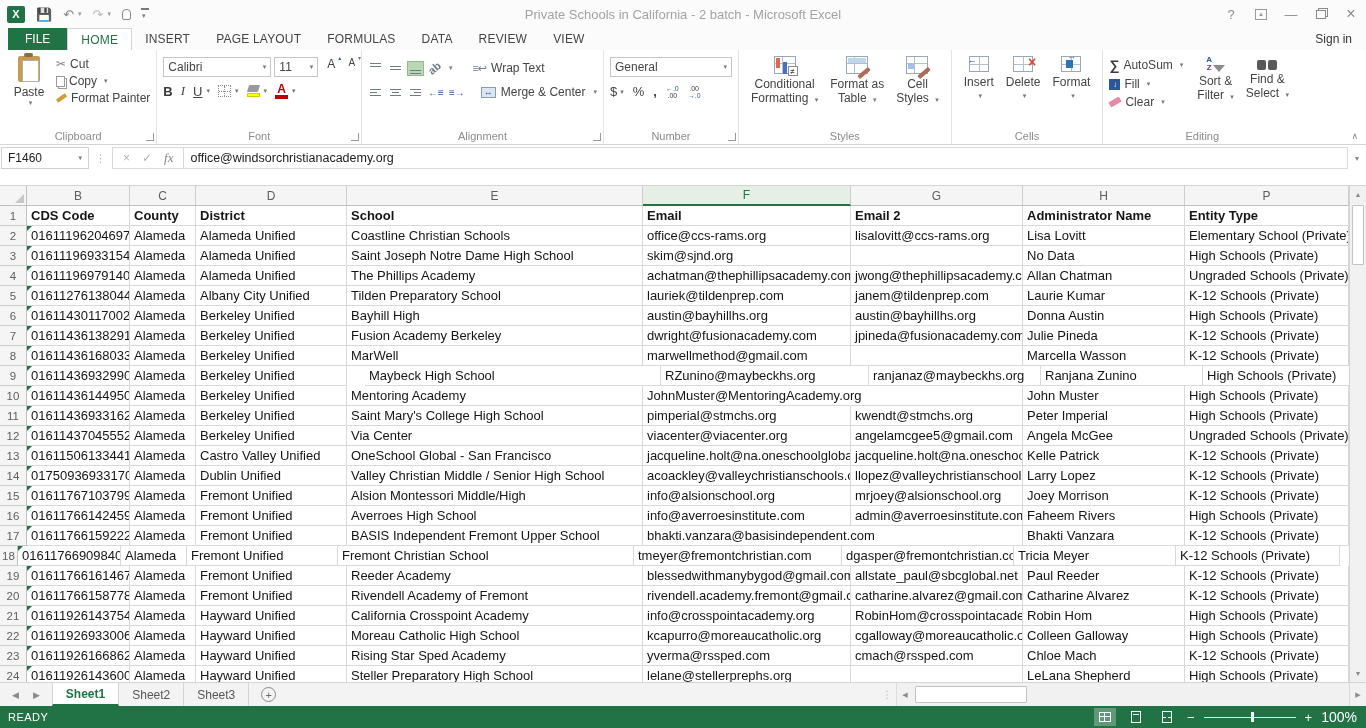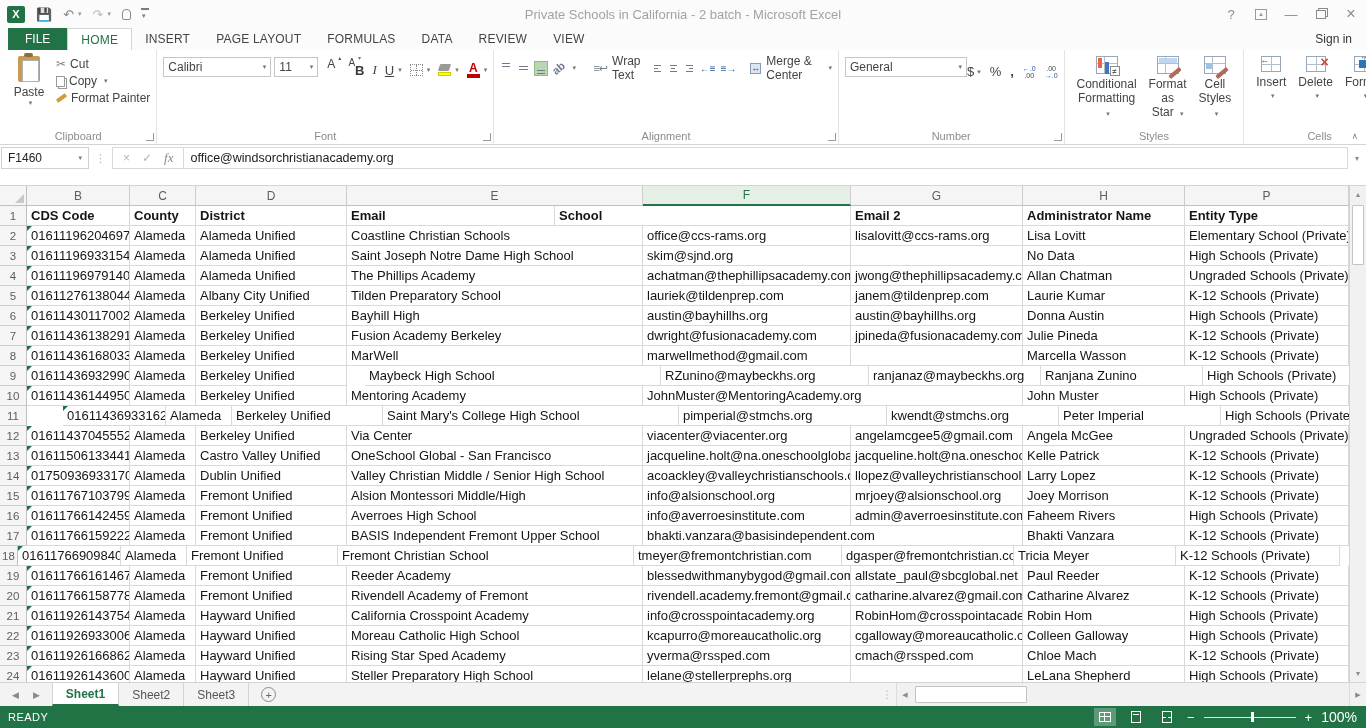--- a/index.html
+++ b/index.html
@@ -38,7 +38,7 @@
   .rgroup-label{position:absolute;bottom:2px;left:0;right:0;text-align:center;font-size:11px;color:#8c8c8c;}
   .launcher{position:absolute;right:2px;bottom:3px;width:8px;height:8px;border-right:1px solid #9a9a9a;border-bottom:1px solid #9a9a9a;}
   .dd{font-size:7px;color:#777;margin-left:3px;}
-  .vcol{display:flex;flex-direction:row;}
+  .vcol{display:flex;flex-direction:column;}
 
   
   .paste-btn{display:flex;flex-direction:column;align-items:center;width:46px;margin-right:4px;margin-top:2px;}

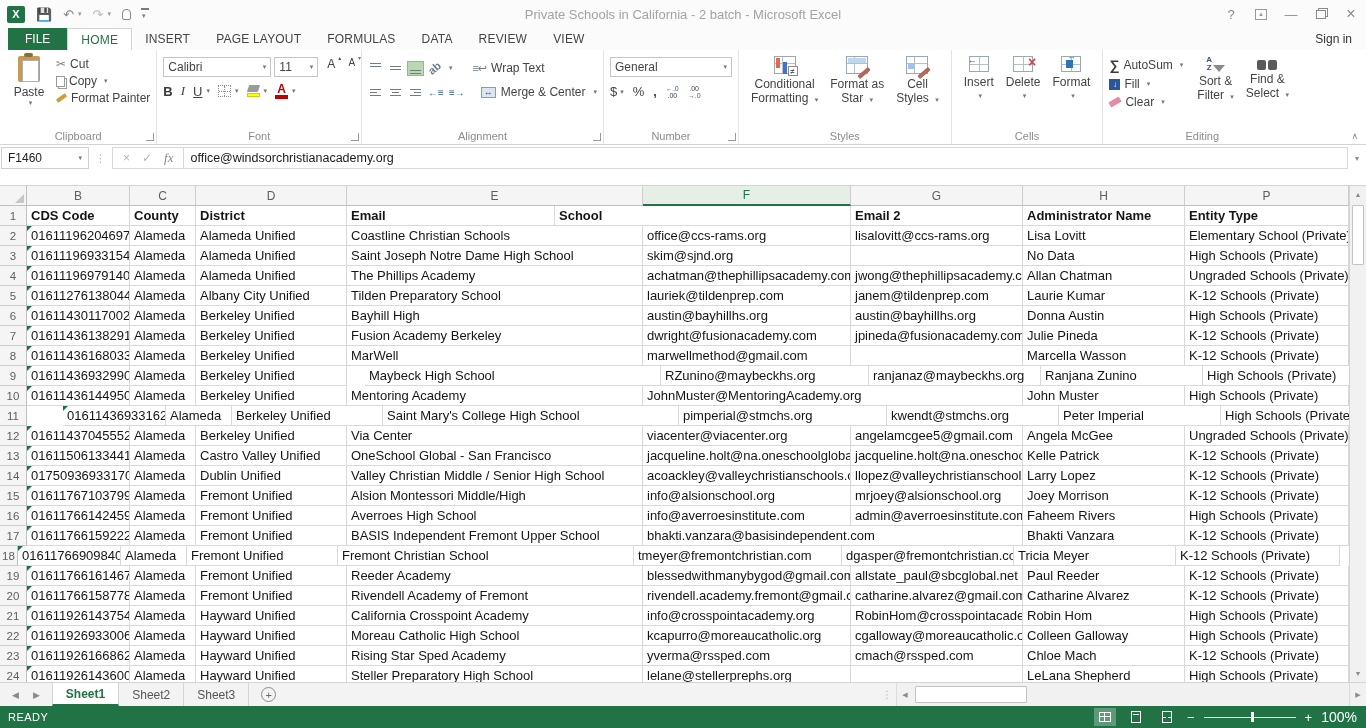--- a/index.html
+++ b/index.html
@@ -384,7 +384,7 @@
             <span class="acc acc-brush"></span>
           </span>
         <span>Format as</span>
-        <span><span>Star</span> <span class="dd">▾</span></span>
+        <span><span>Table</span> <span class="dd">▾</span></span>
       </div>
       <div class="bigbtn">
         <span class="mini-grid">

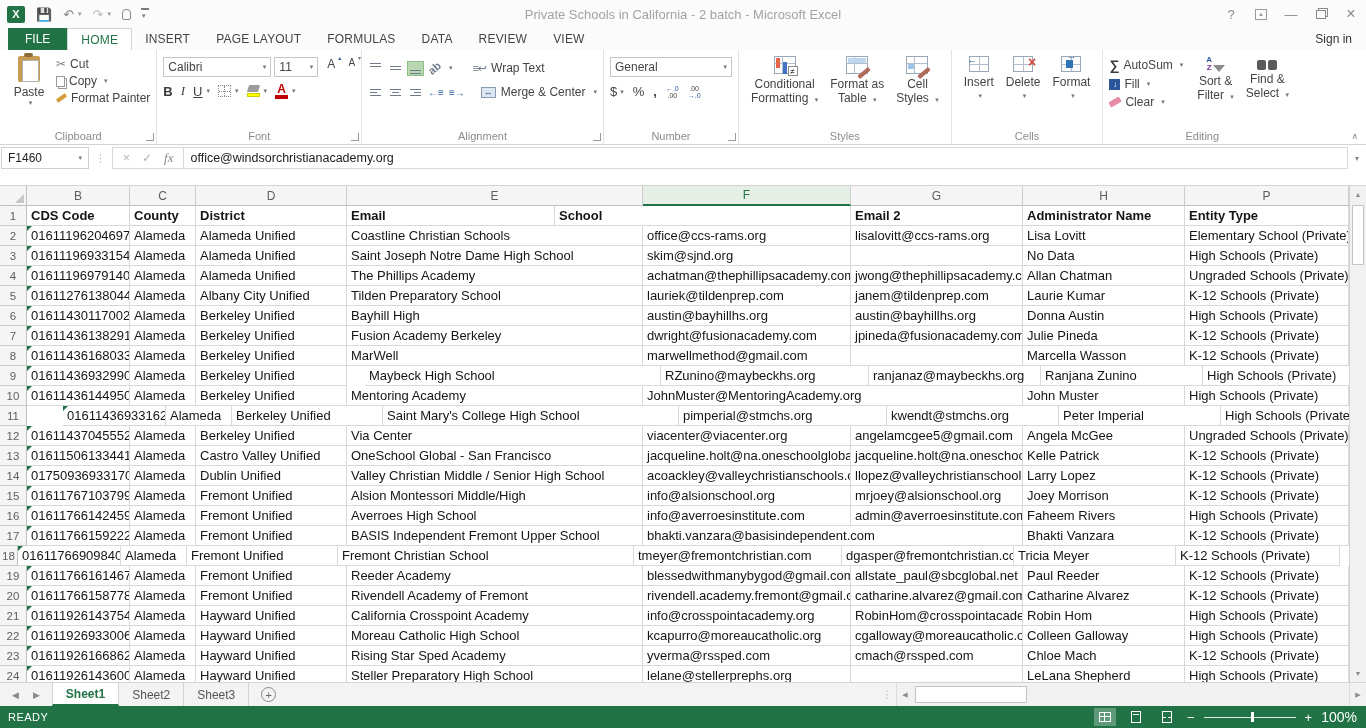--- a/index.html
+++ b/index.html
@@ -495,8 +495,8 @@
         <div class="gcell b" style="width: 103px;">CDS Code</div>
         <div class="gcell b" style="width: 66px;">County</div>
         <div class="gcell b" style="width: 151px;">District</div>
+        <div class="gcell b" style="width: 296px;">School</div>
         <div class="gcell b" style="width: 208px;">Email</div>
-        <div class="gcell b" style="width: 296px;">School</div>
         <div class="gcell b" style="width: 172px;">Email 2</div>
         <div class="gcell b" style="width: 162px;">Administrator Name</div>
         <div class="gcell b" style="width: 164px;">Entity Type</div>

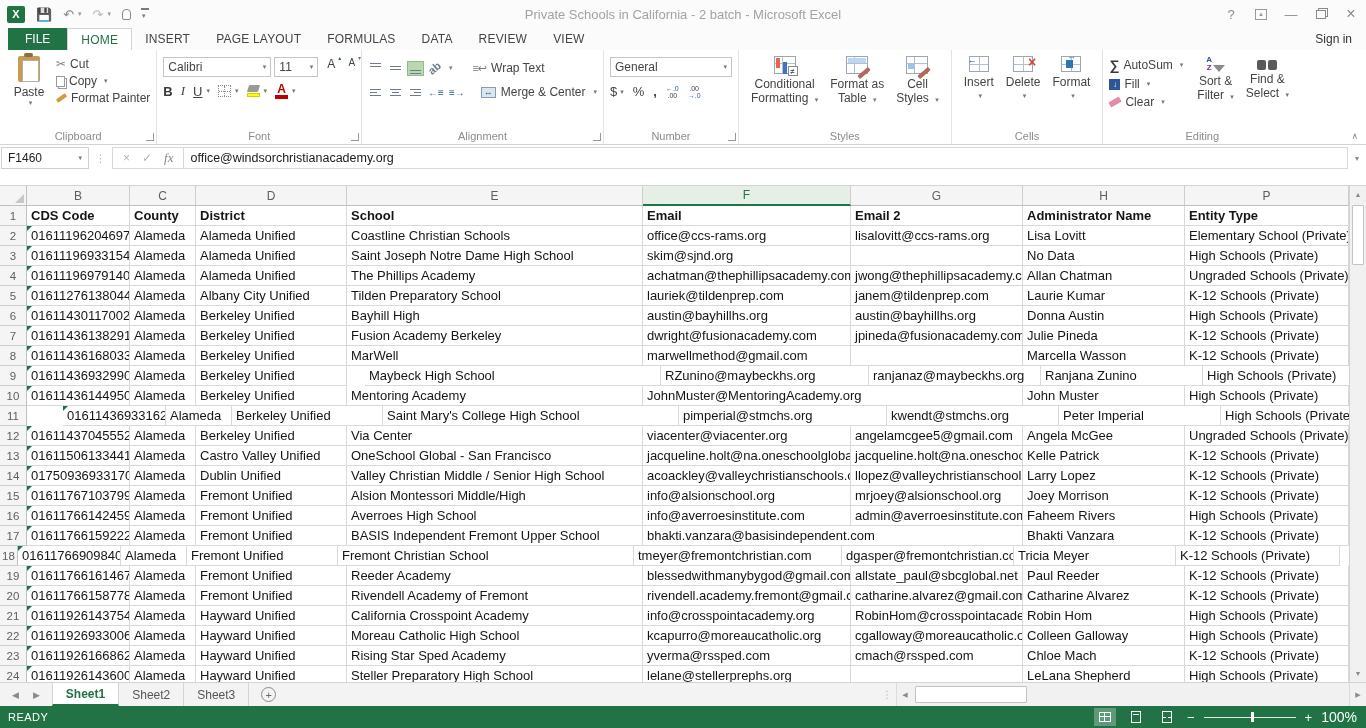--- a/index.html
+++ b/index.html
@@ -602,7 +602,7 @@
       </div>
       <div class="grow">
         <div class="grhdr" style="width: 27px;">11</div>
-        <div class="gcell err" style="width: 103px; margin-left: 36px;">01611436933162</div>
+        <div class="gcell err" style="width: 103px;">01611436933162</div>
         <div class="gcell" style="width: 66px;">Alameda</div>
         <div class="gcell" style="width: 151px;">Berkeley Unified</div>
         <div class="gcell" style="width: 296px;">Saint Mary's College High School</div>

